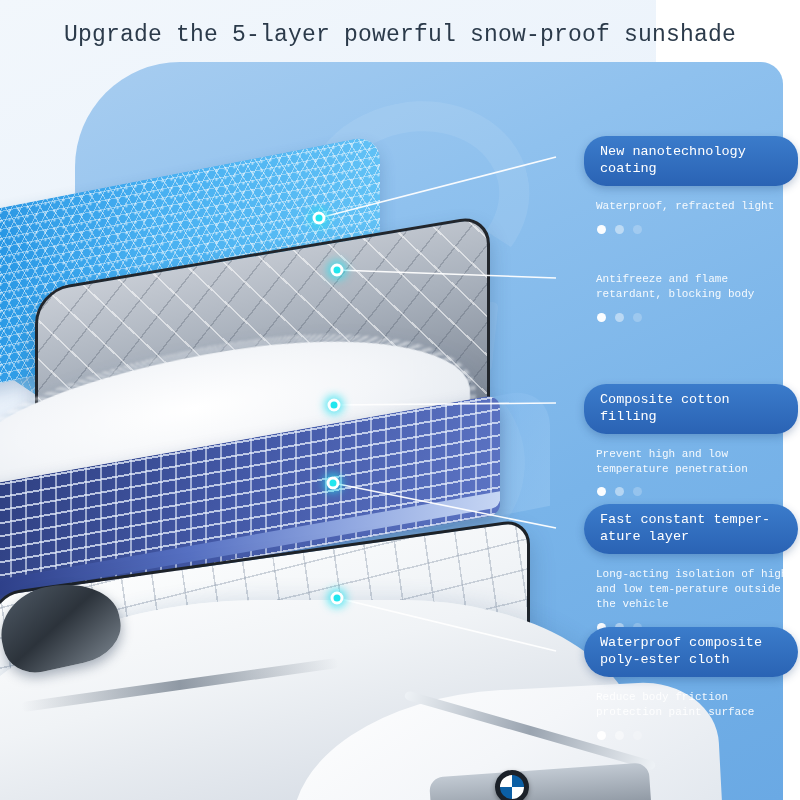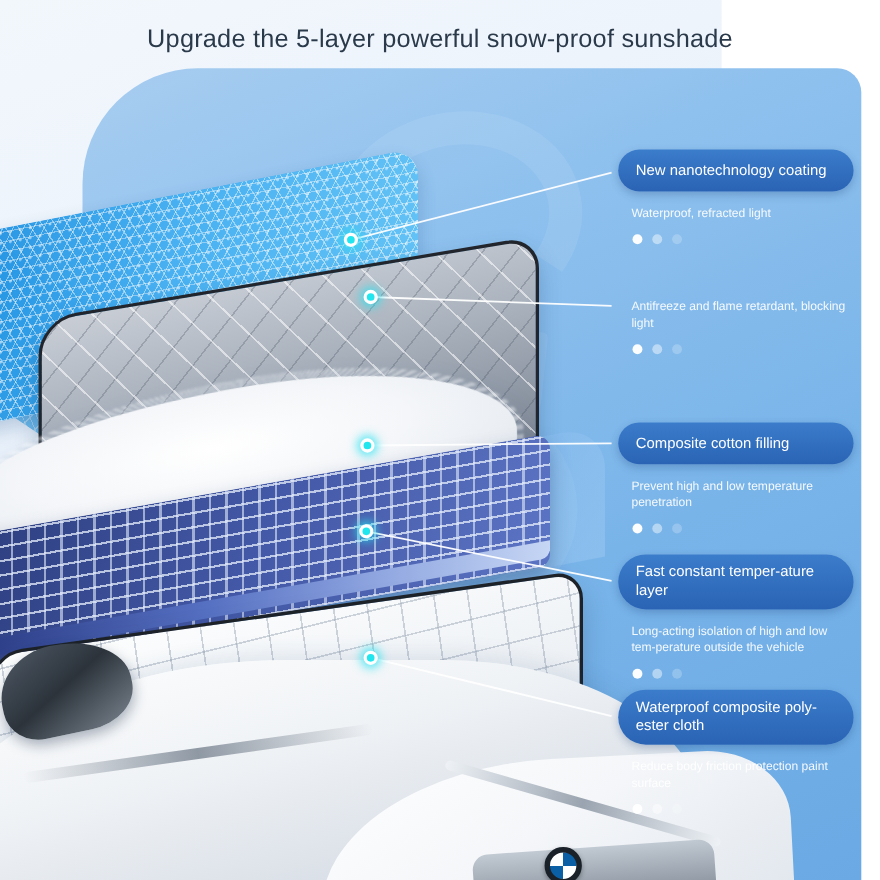--- a/index.html
+++ b/index.html
@@ -11,6 +11,7 @@
   #stage {
     position: relative; width: 656px; height: 800px;
     background: linear-gradient(160deg,#f2f7fc 0%,#eaf2fb 40%,#e6eef9 100%);
+    font-family: Liberation Mono, monospace;
   }
 
   

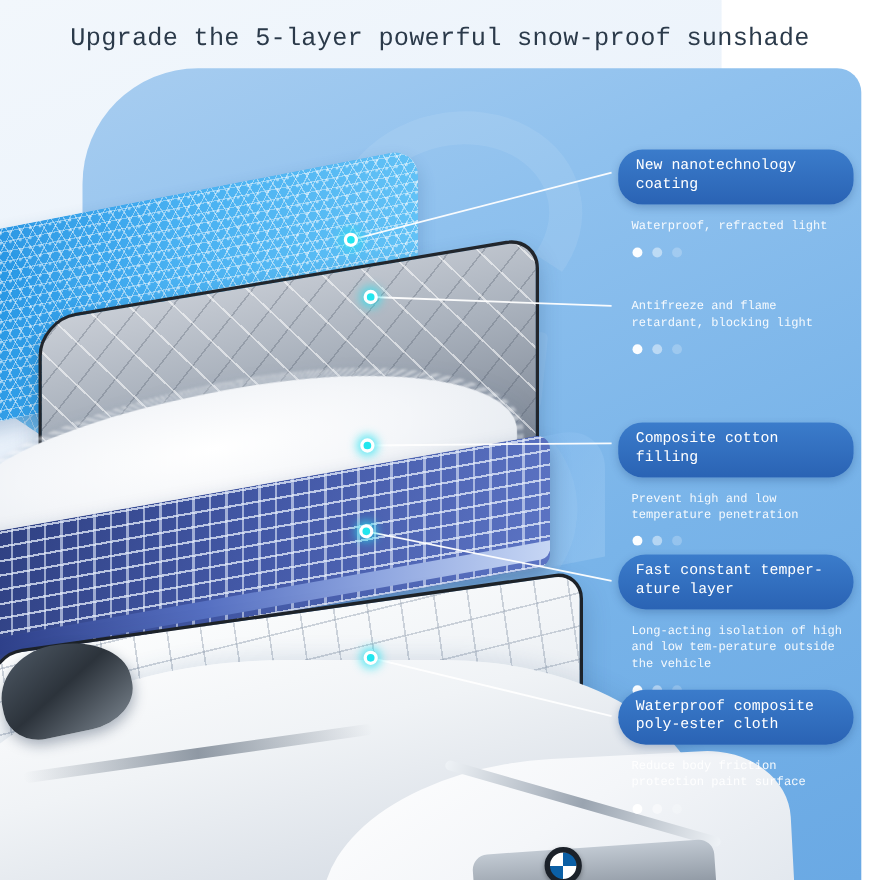--- a/index.html
+++ b/index.html
@@ -203,7 +203,7 @@
   }
 
   
-  .callout { position: absolute; left: 562px; width: 214px; }
+  .callout { position: absolute; left: 584px; width: 214px; }
   .pill {
     display: flex; align-items: center;
     min-height: 38px;

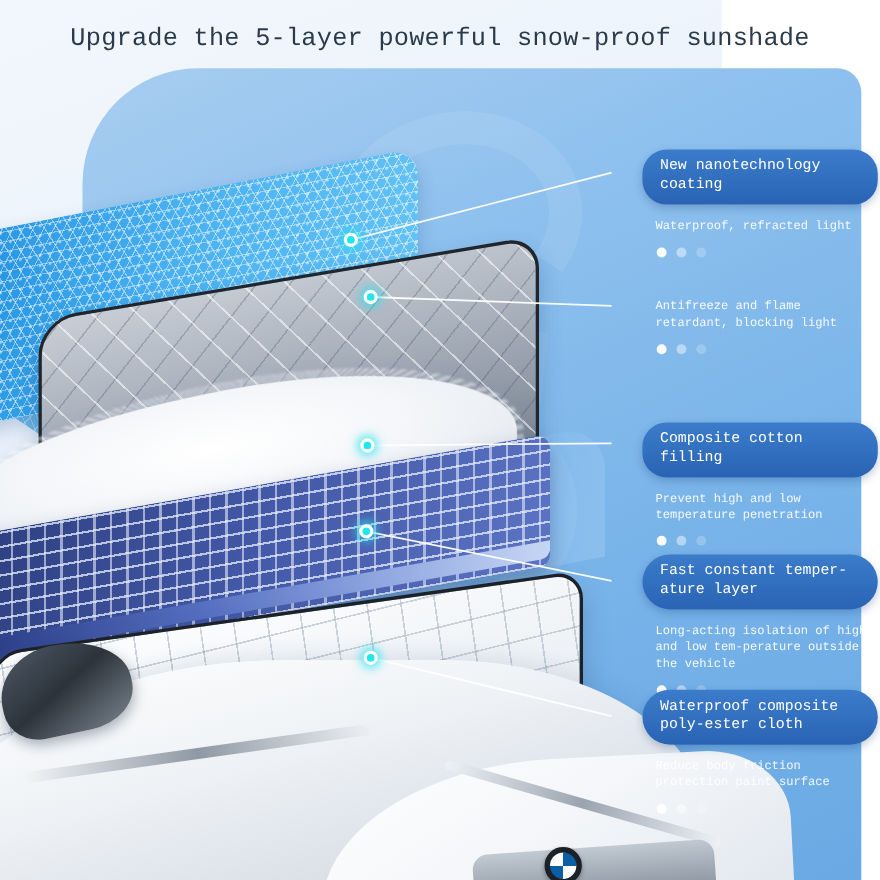--- a/index.html
+++ b/index.html
@@ -284,7 +284,7 @@
   </div>
 
   <div class="callout" style="top:259px;">
-    <div class="desc">Antifreeze and flame retardant, blocking light</div>
+    <div class="desc">Antifreeze and flame retardant, blocking body</div>
     <div class="dots">
         <i></i>
         <i></i>

